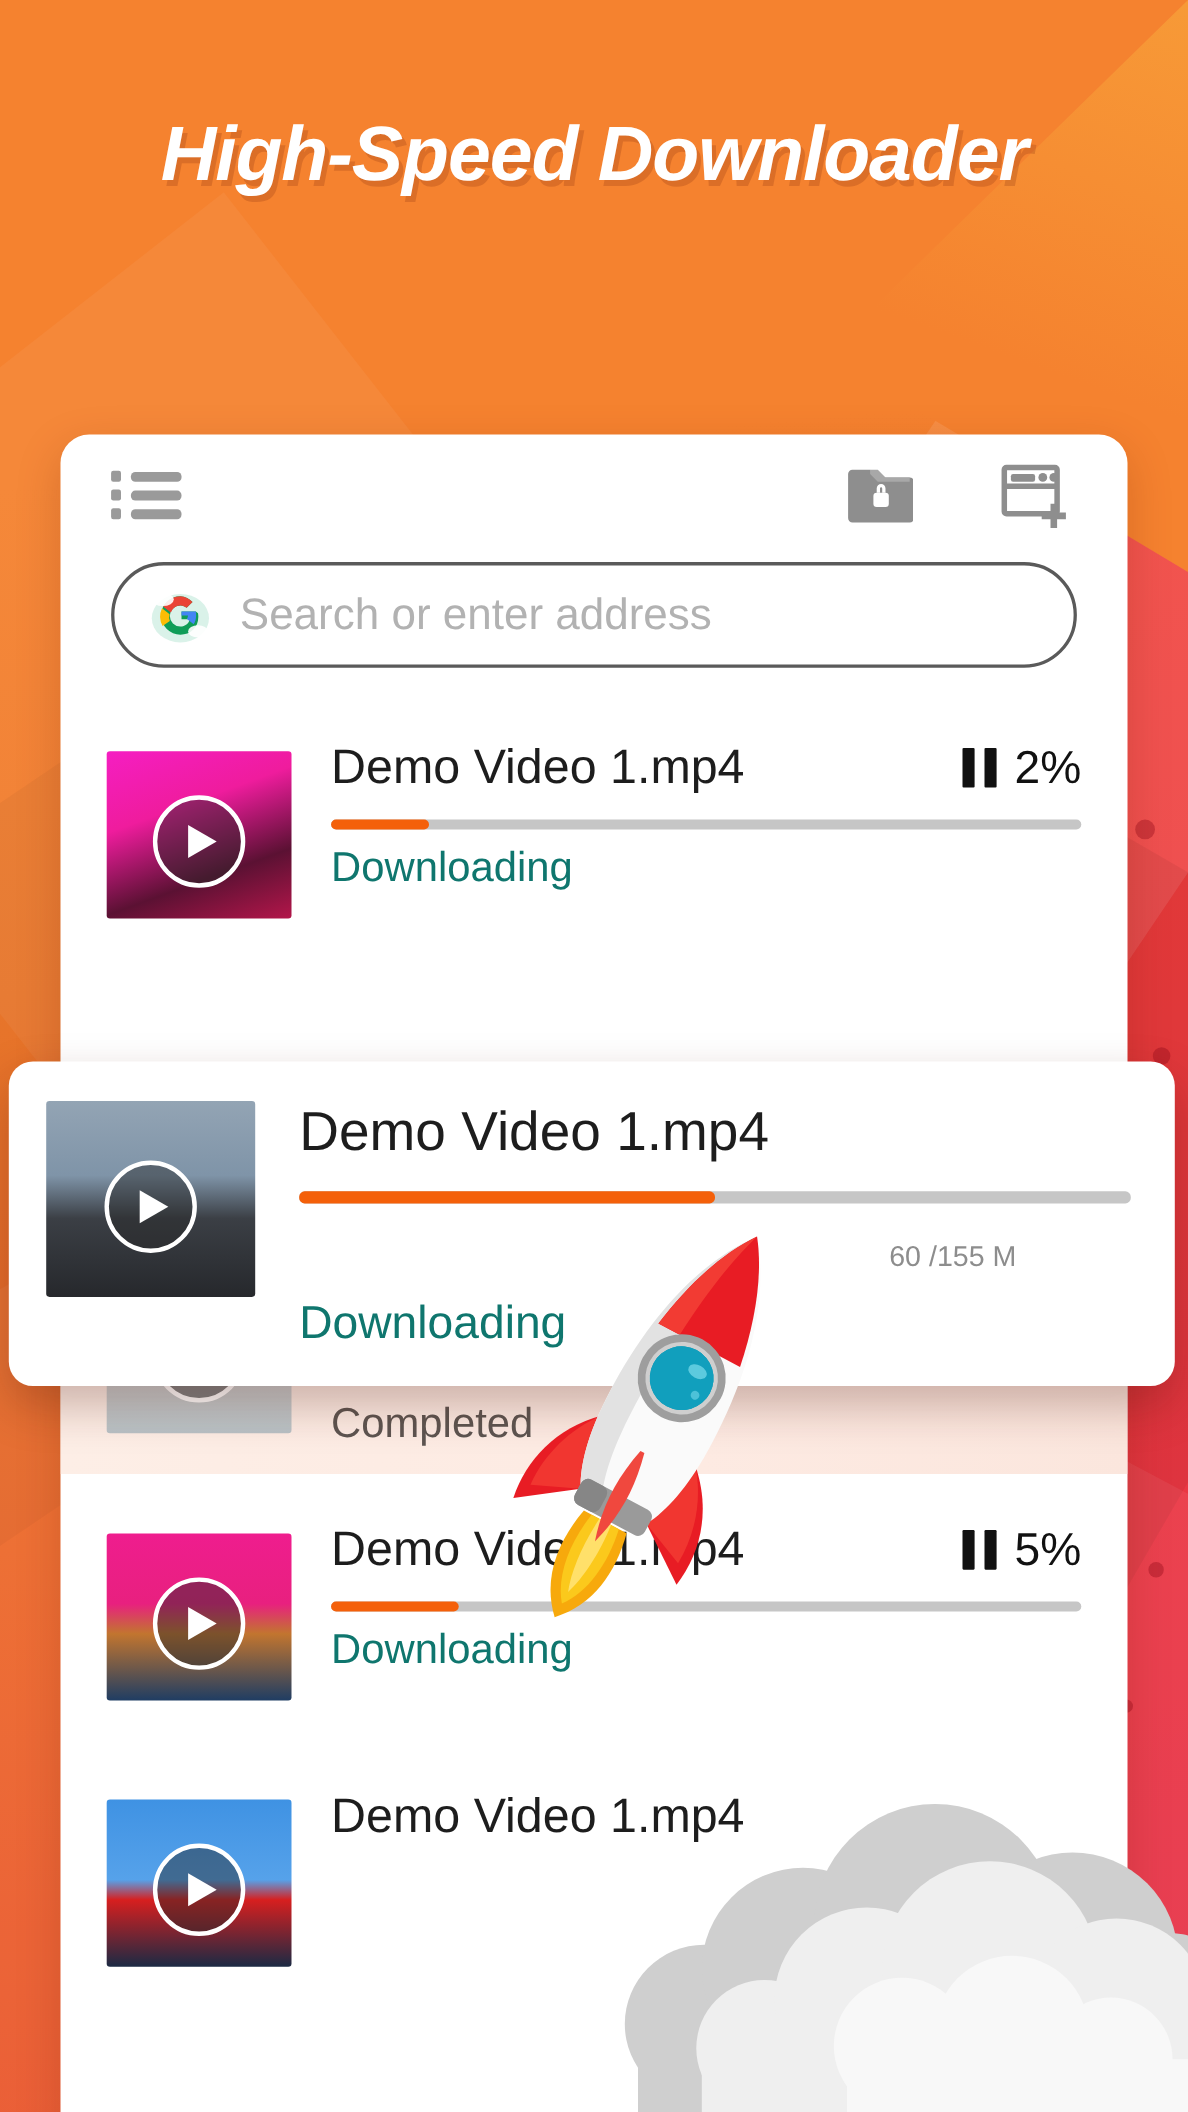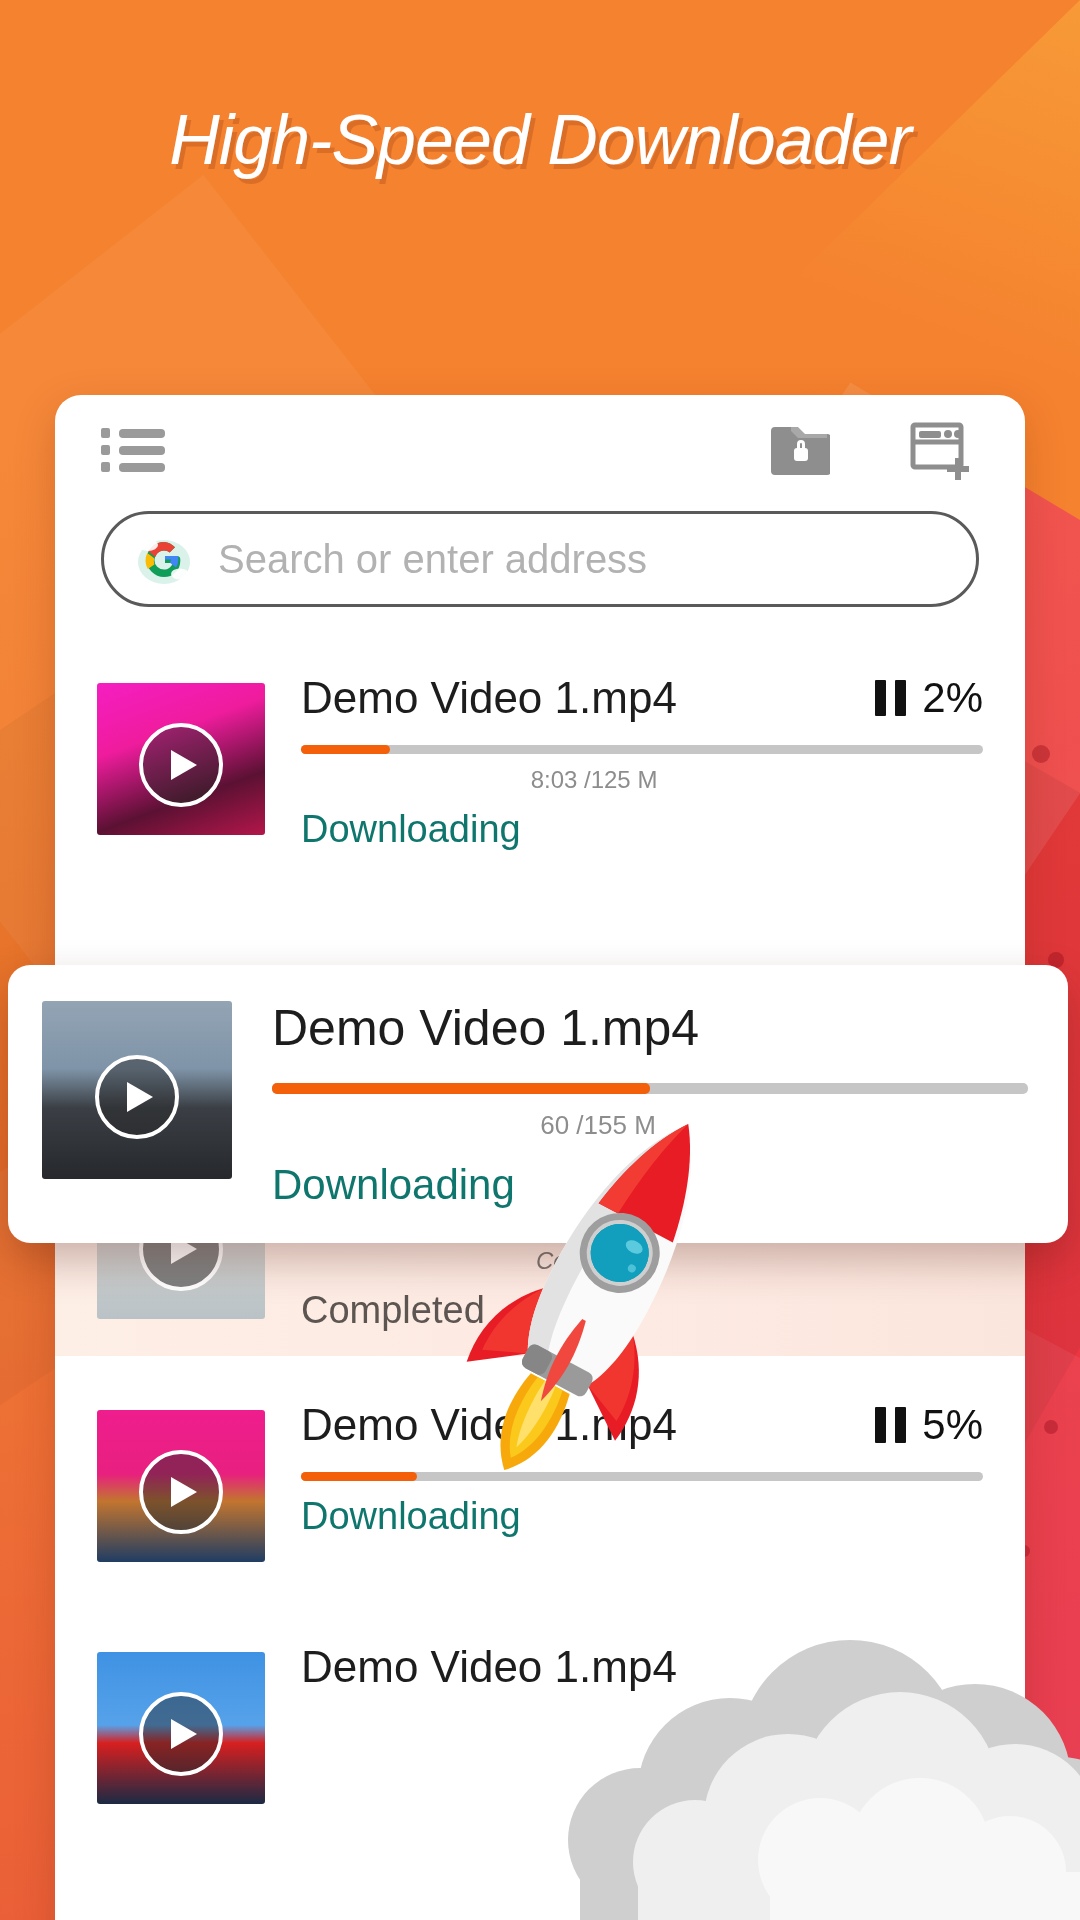--- a/index.html
+++ b/index.html
@@ -35,7 +35,7 @@
   
   .headline {
     position:absolute; z-index:6; top:100px; left:0; width:1080px; text-align:center;
-    font-size:70px; font-weight:normal; font-style:italic; color:#ffffff;
+    font-size:70px; font-weight:bold; font-style:italic; color:#ffffff;
     letter-spacing:-1px;
     text-shadow:4px 5px 0 rgba(150,60,20,0.28);
   }

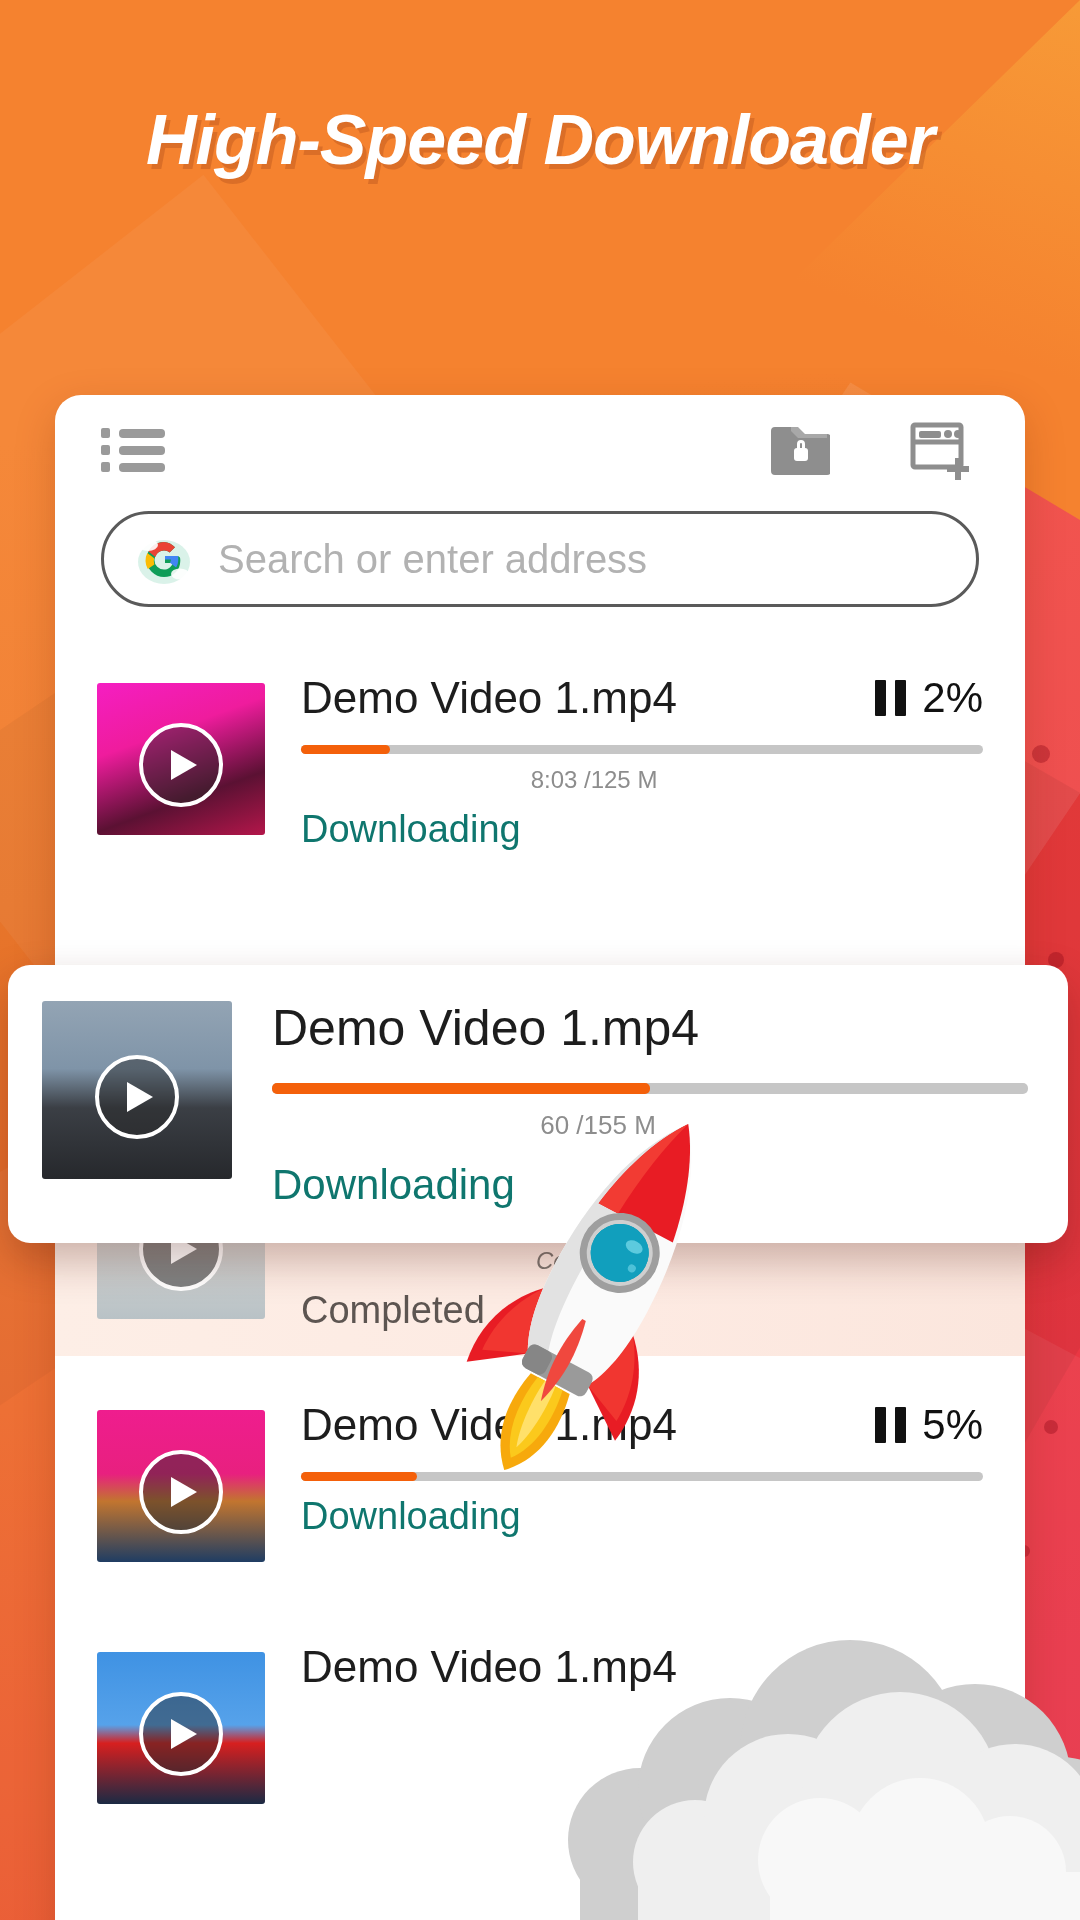--- a/index.html
+++ b/index.html
@@ -227,7 +227,6 @@
         <div class="track">
           <div class="fill" style="width:13%"></div>
         </div>
-        <div class="rmeta">8:03 /125 M</div>
         <div class="rstatus">Downloading</div>
       </div>
     </div>

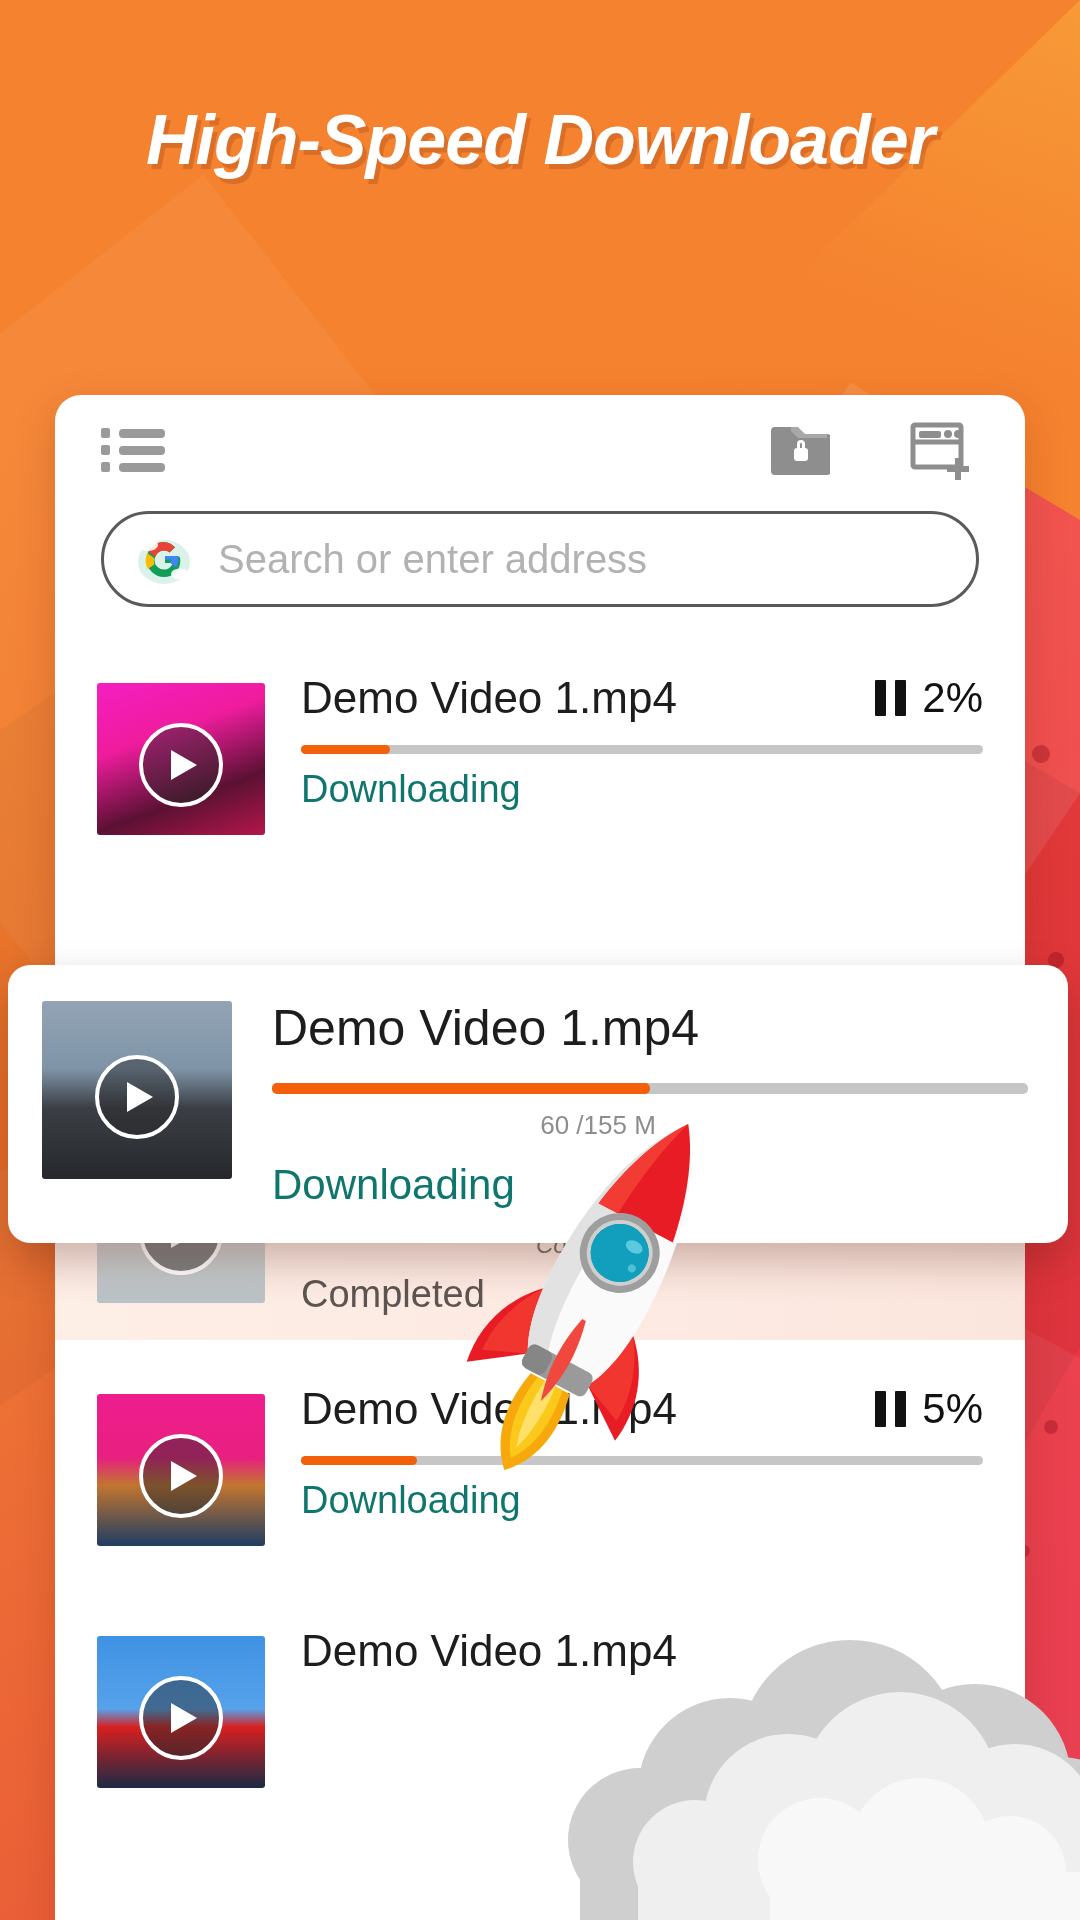--- a/index.html
+++ b/index.html
@@ -113,7 +113,7 @@
   .floatcard .pause i { width:14px; height:42px; }
   .floatcard .track { margin-top:26px; height:11px; }
   .floatcard .track .fill { height:11px; }
-  .floatcard .rmeta { font-size:26px; padding-right:104px; margin-top:16px; }
+  .floatcard .rmeta { font-size:26px; padding-right:104px; margin-top:33px;text-align:right; }
   .floatcard .rstatus { font-size:42px; margin-top:20px; }
 
   

